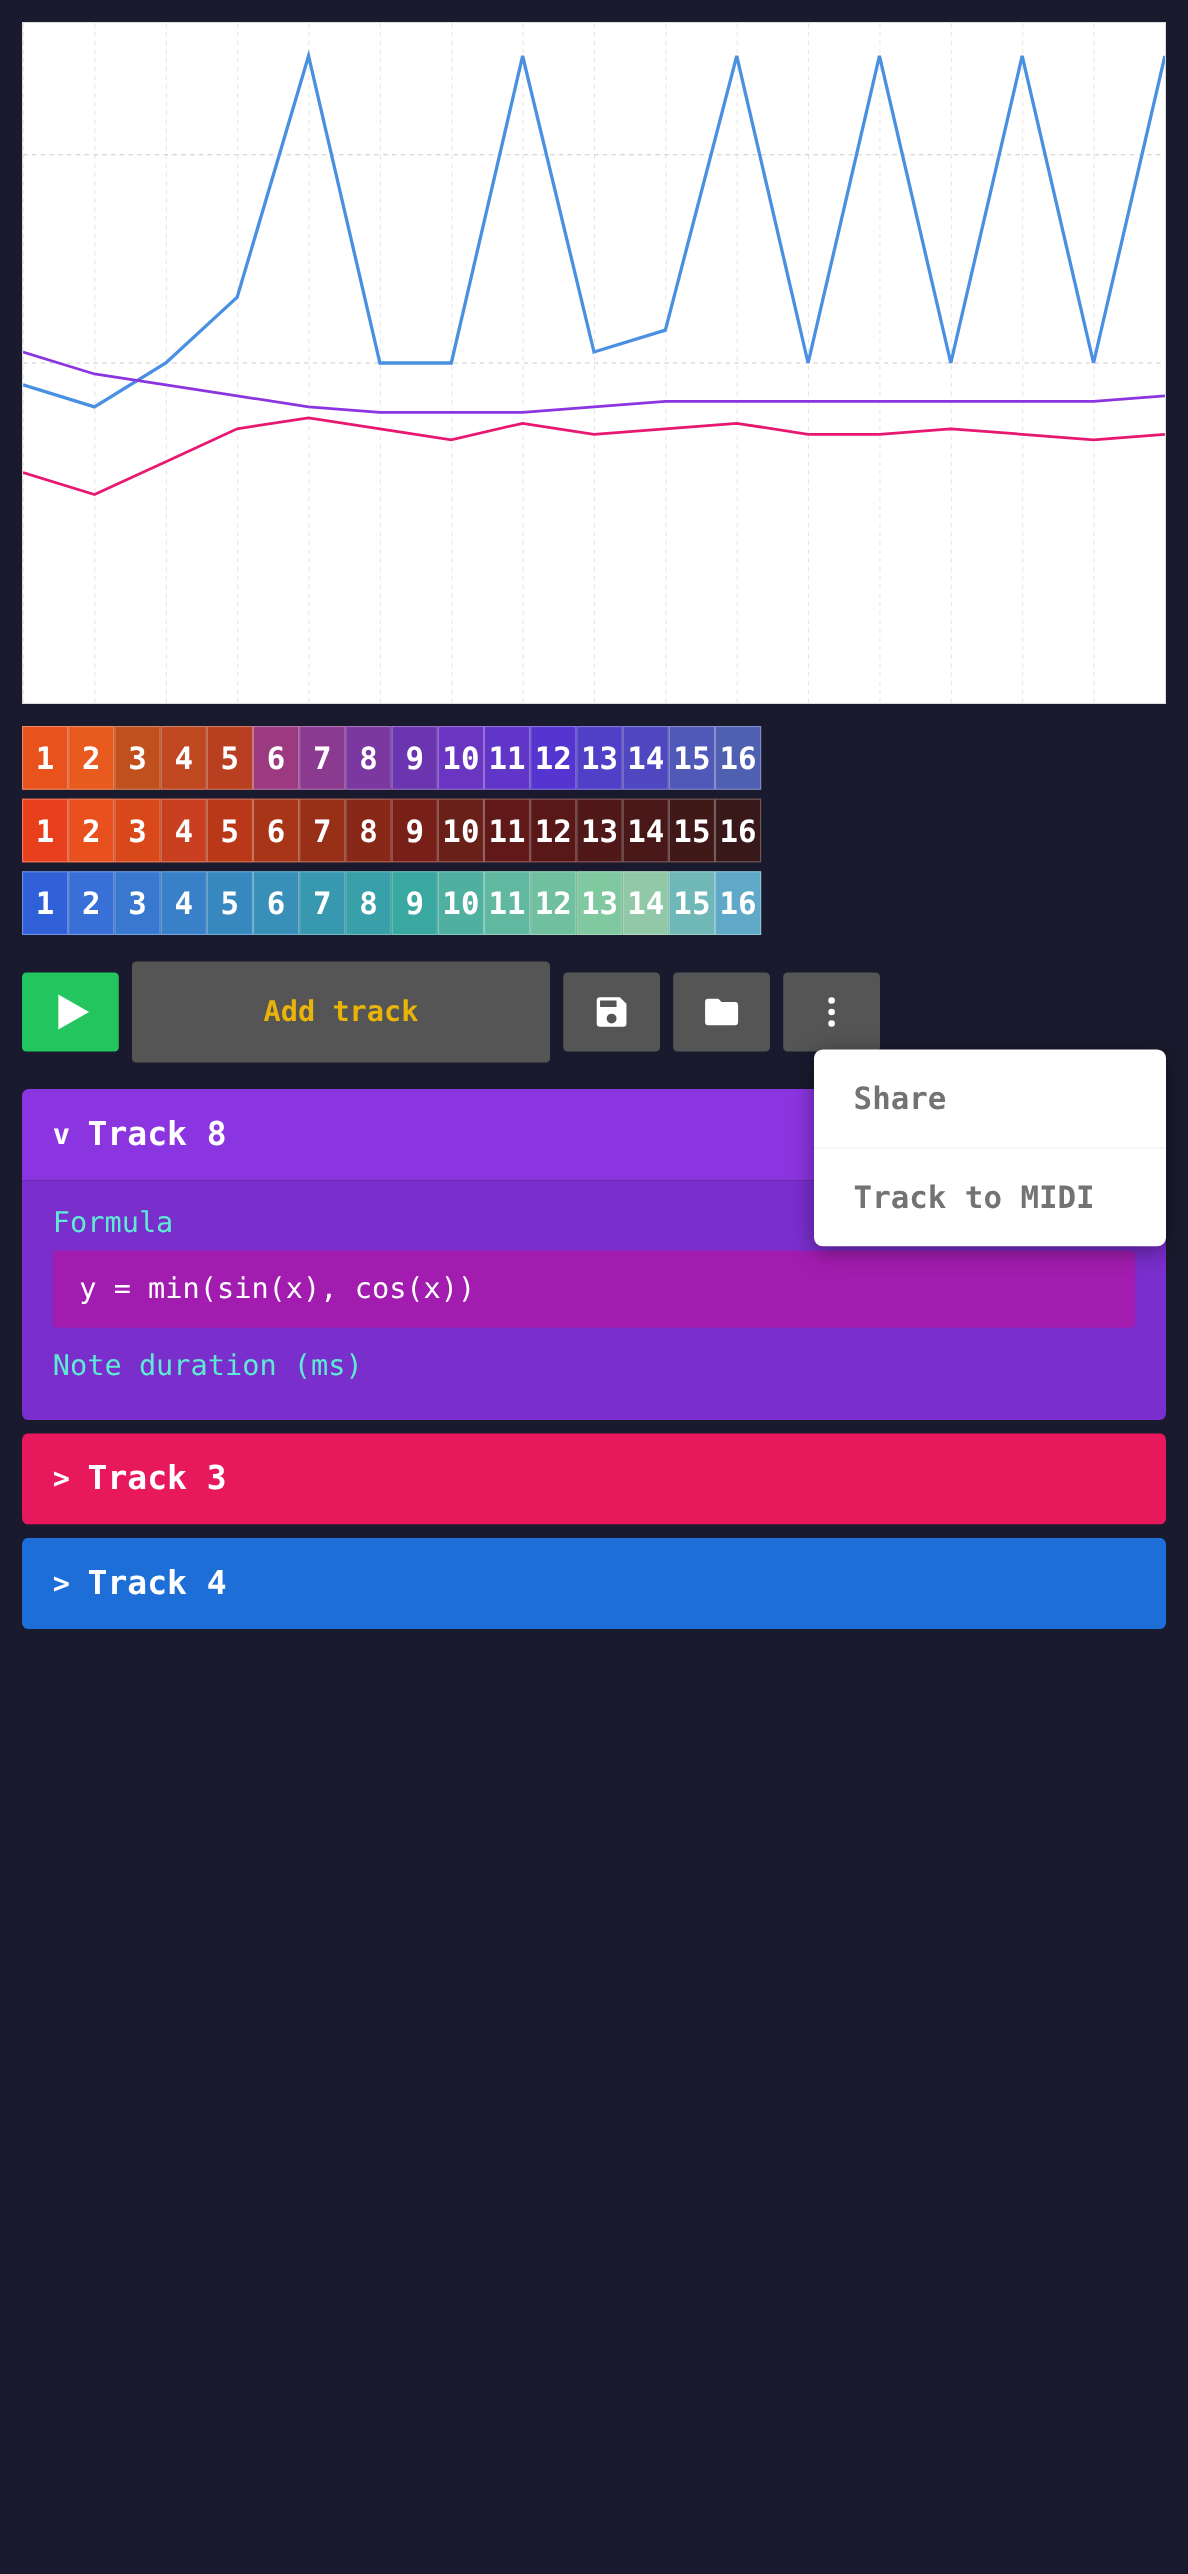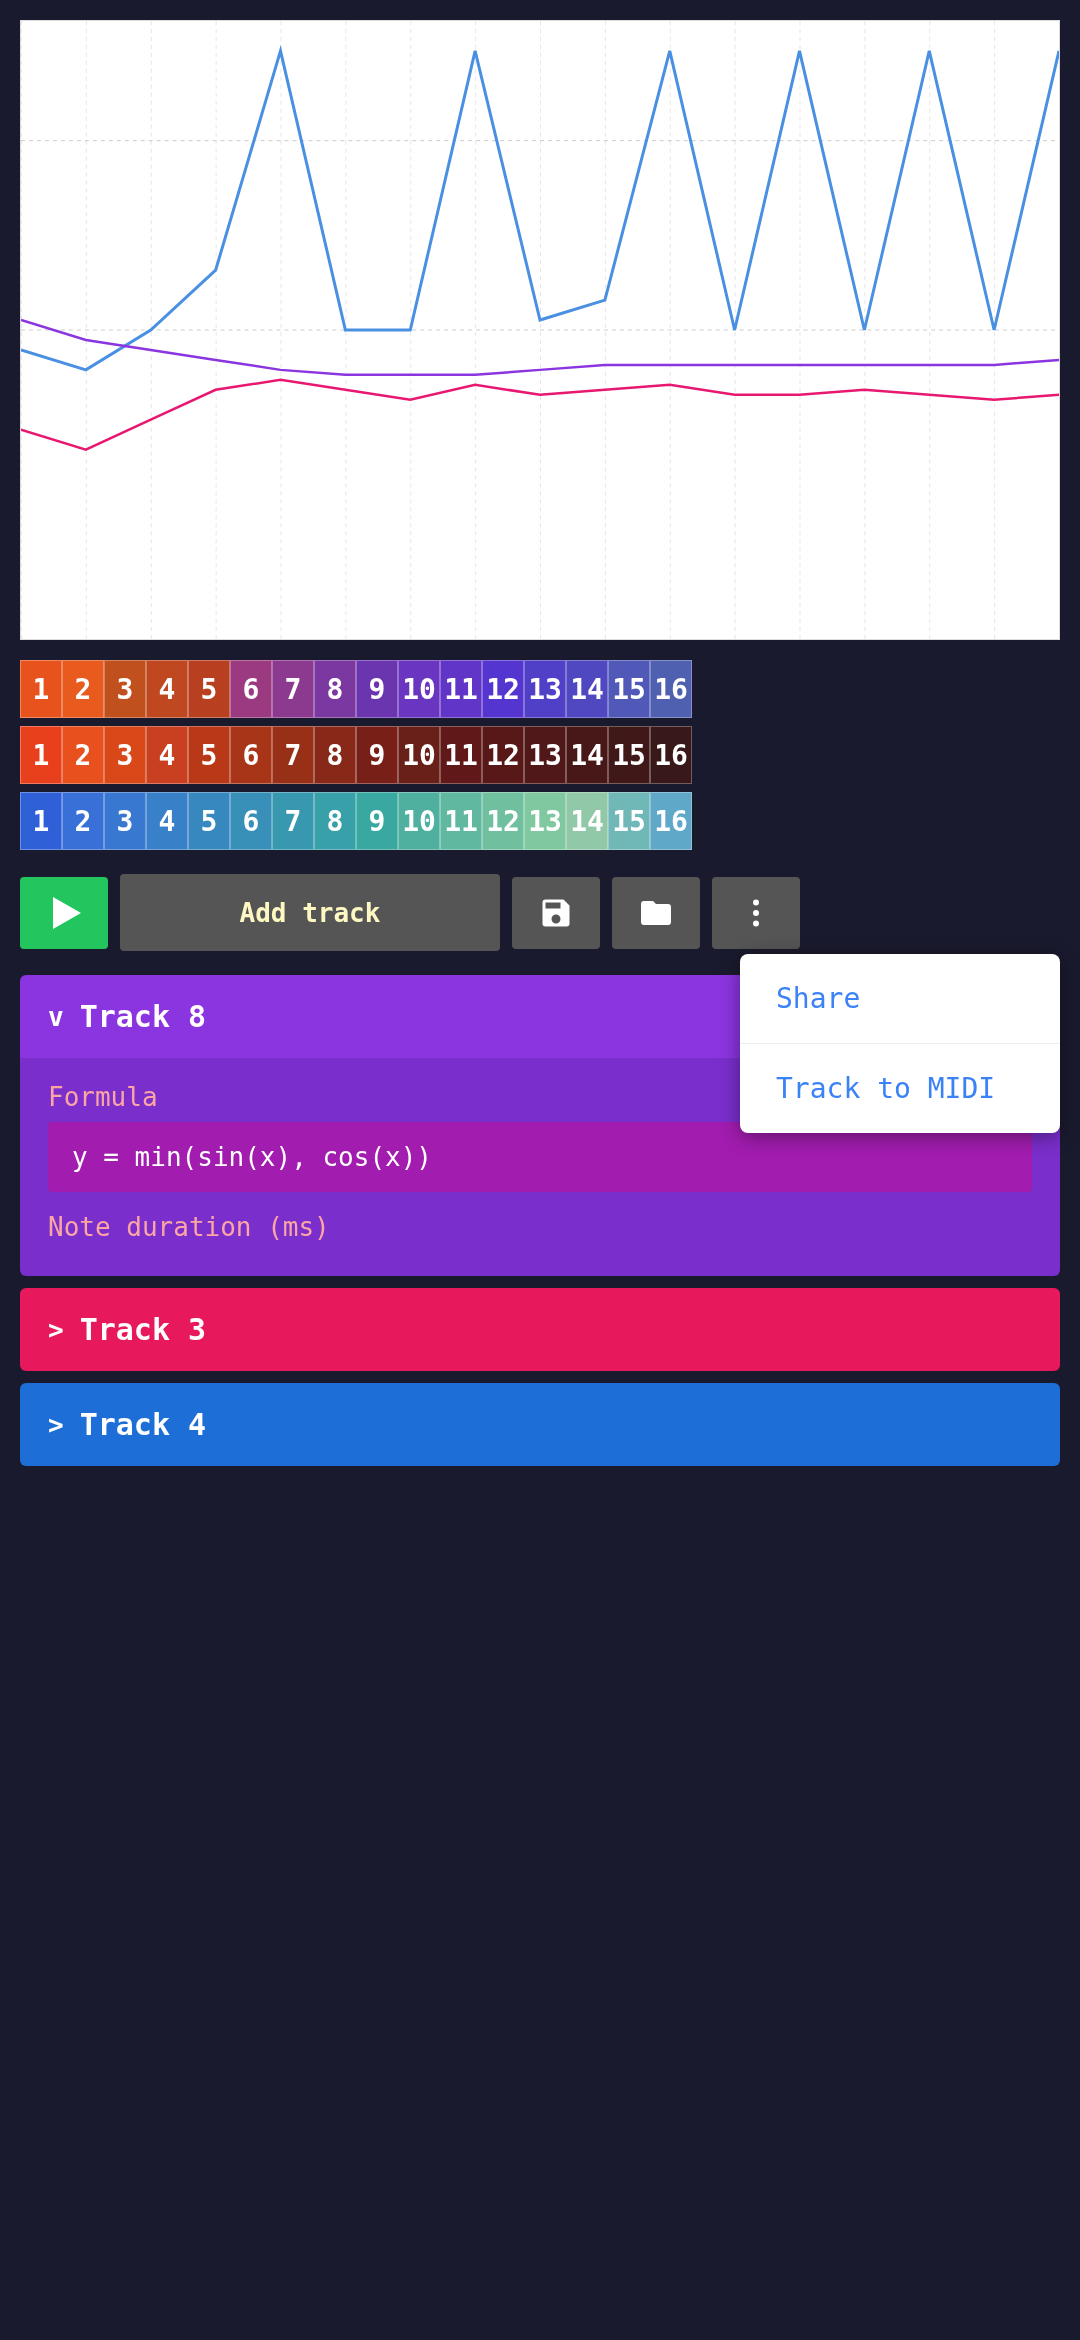--- a/index.html
+++ b/index.html
@@ -129,9 +129,9 @@
 
     .add-track-btn {
       background: #555;
-      color: #fef9c3;
+      color: #eab308;
       border: none;
-      height: 77px;
+      height: 92px;
       padding: 0 24px;
       font-size: 26px;
       font-family: monospace;

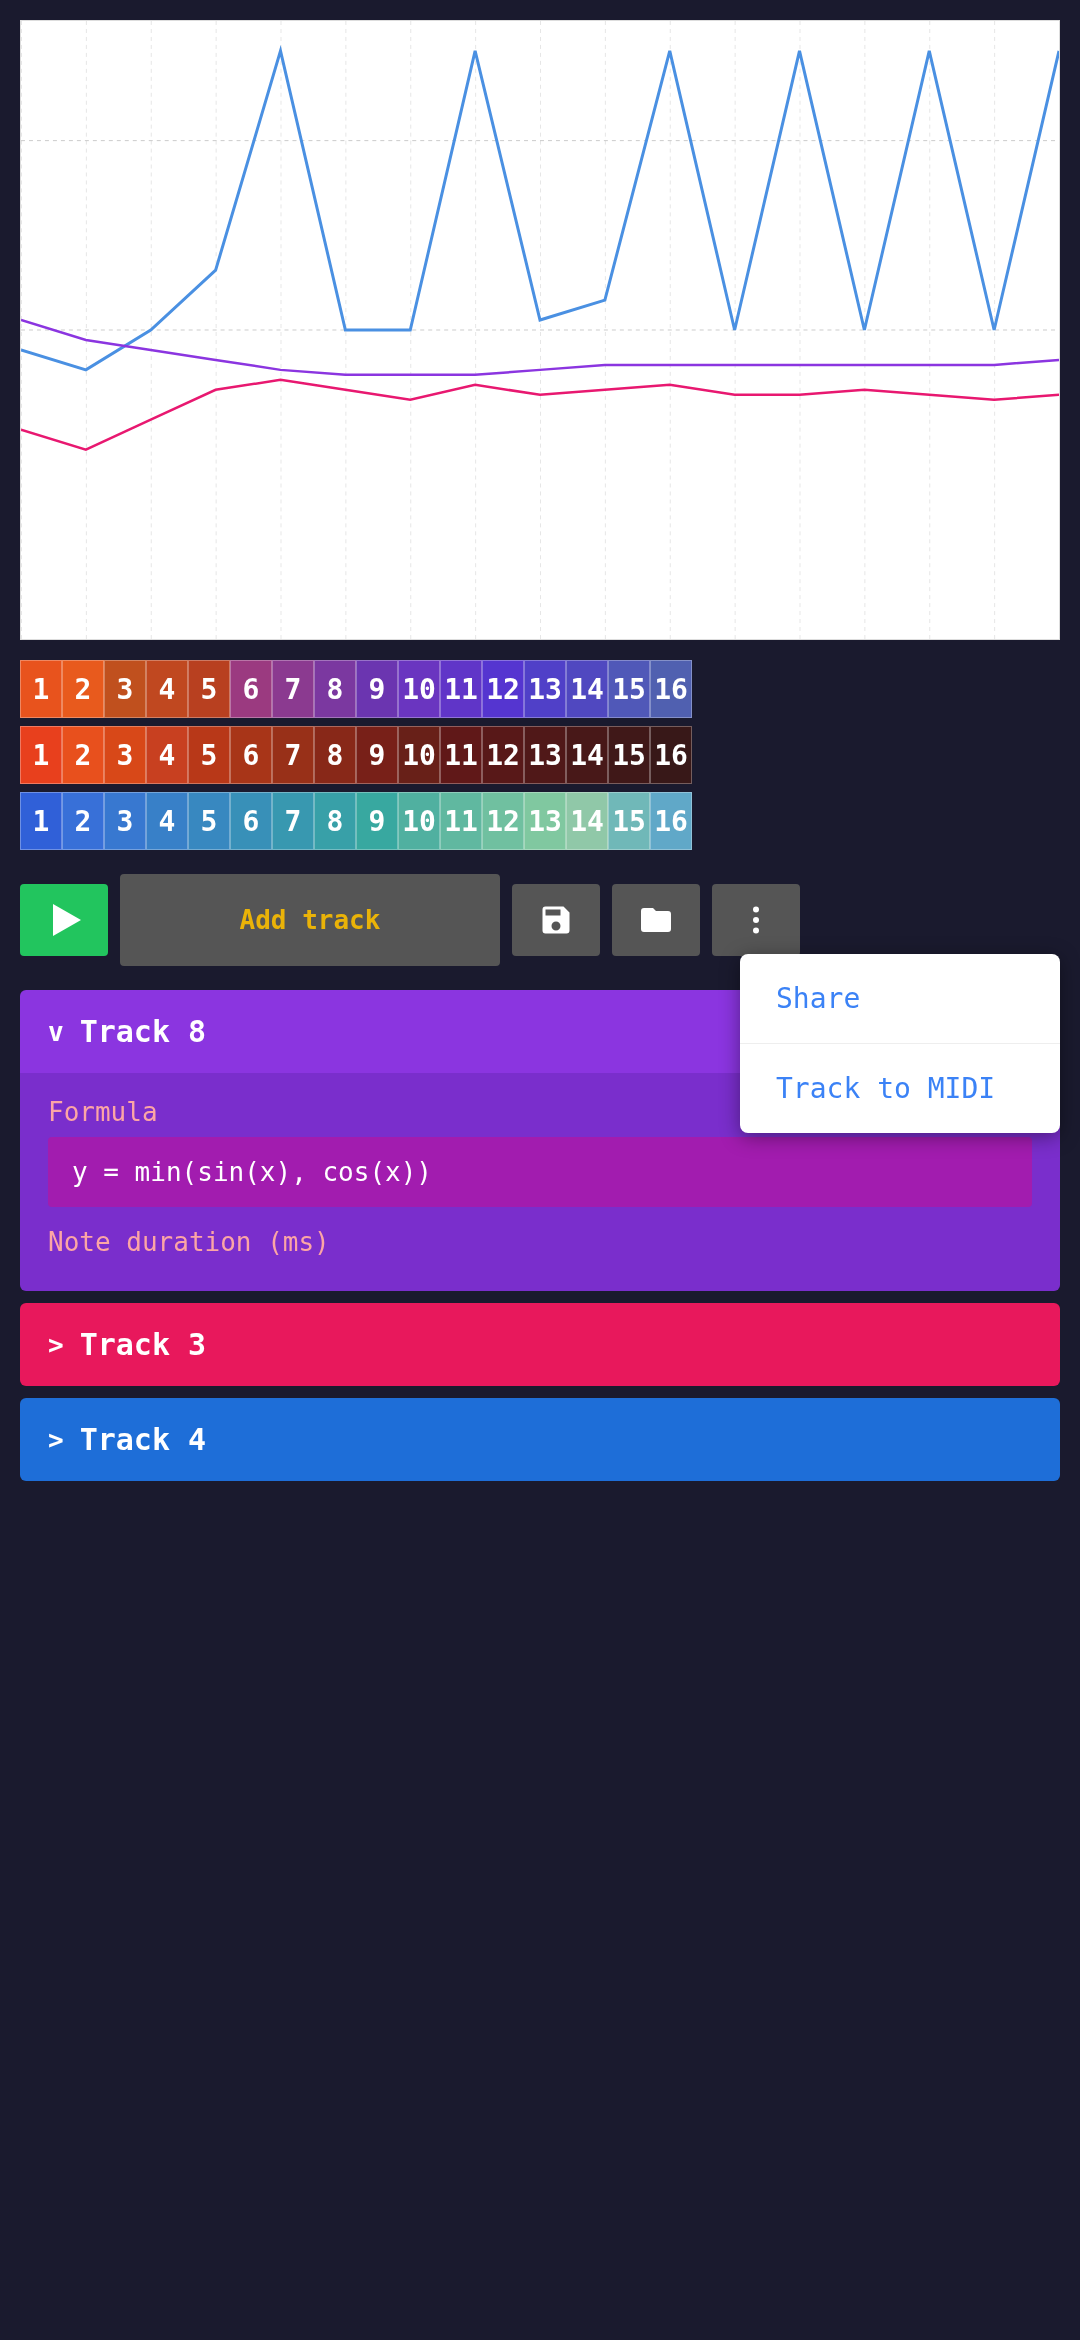--- a/index.html
+++ b/index.html
@@ -175,9 +175,10 @@
       padding: 28px 36px;
       font-size: 28px;
       font-family: monospace;
-      color: #3b82f6;
+      color: #737373;
       cursor: pointer;
       border-bottom: 1px solid #eee;
+      font-weight: bold;
     }
 
     .dropdown-item:last-child {

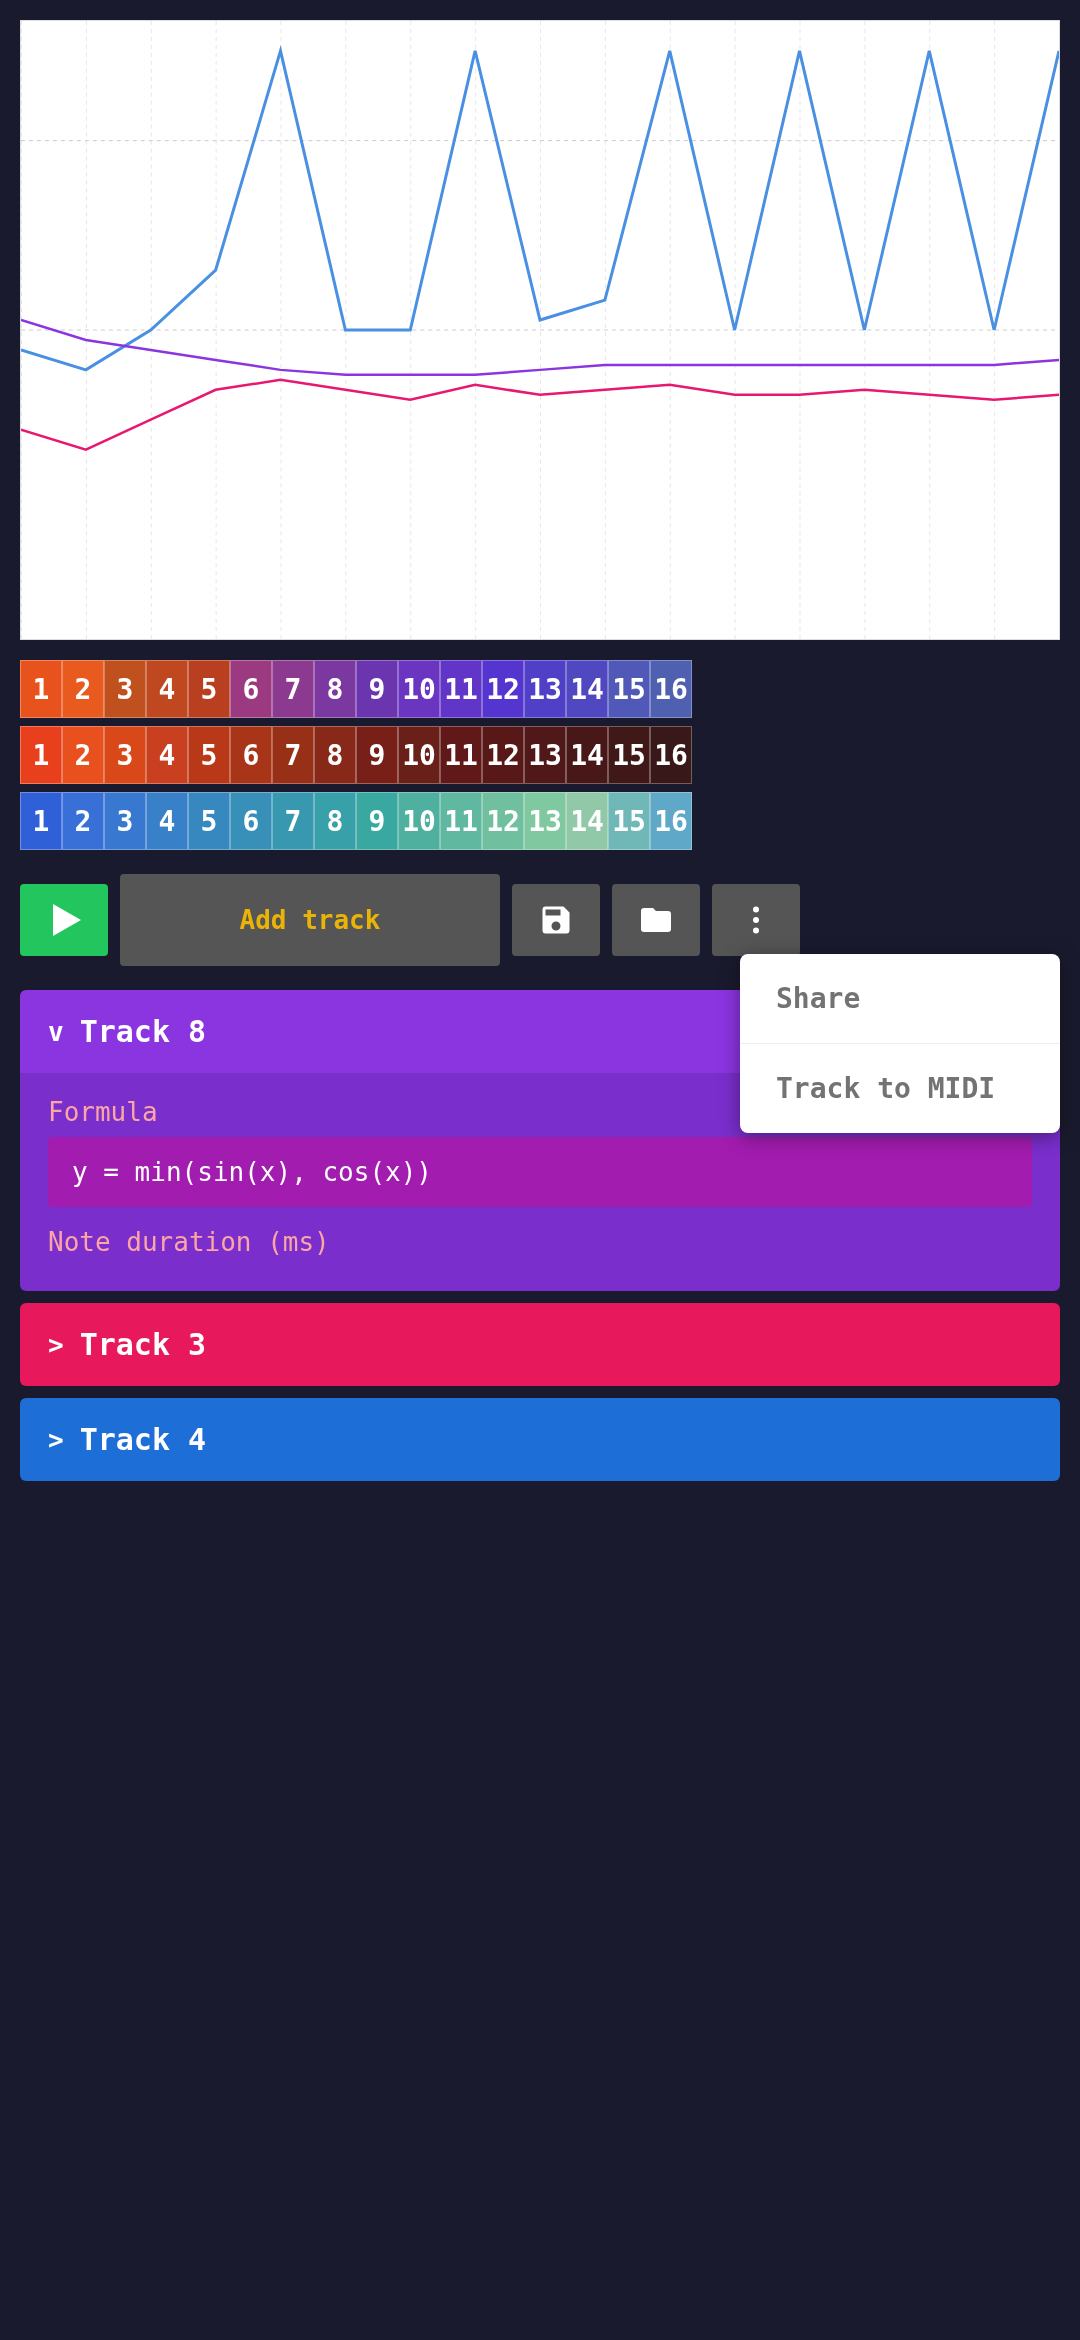--- a/index.html
+++ b/index.html
@@ -218,7 +218,7 @@
     }
 
     .field-label {
-      color: #fca5a5;
+      color: #5eead4;
       font-size: 26px;
       font-family: monospace;
       margin-bottom: 10px;

